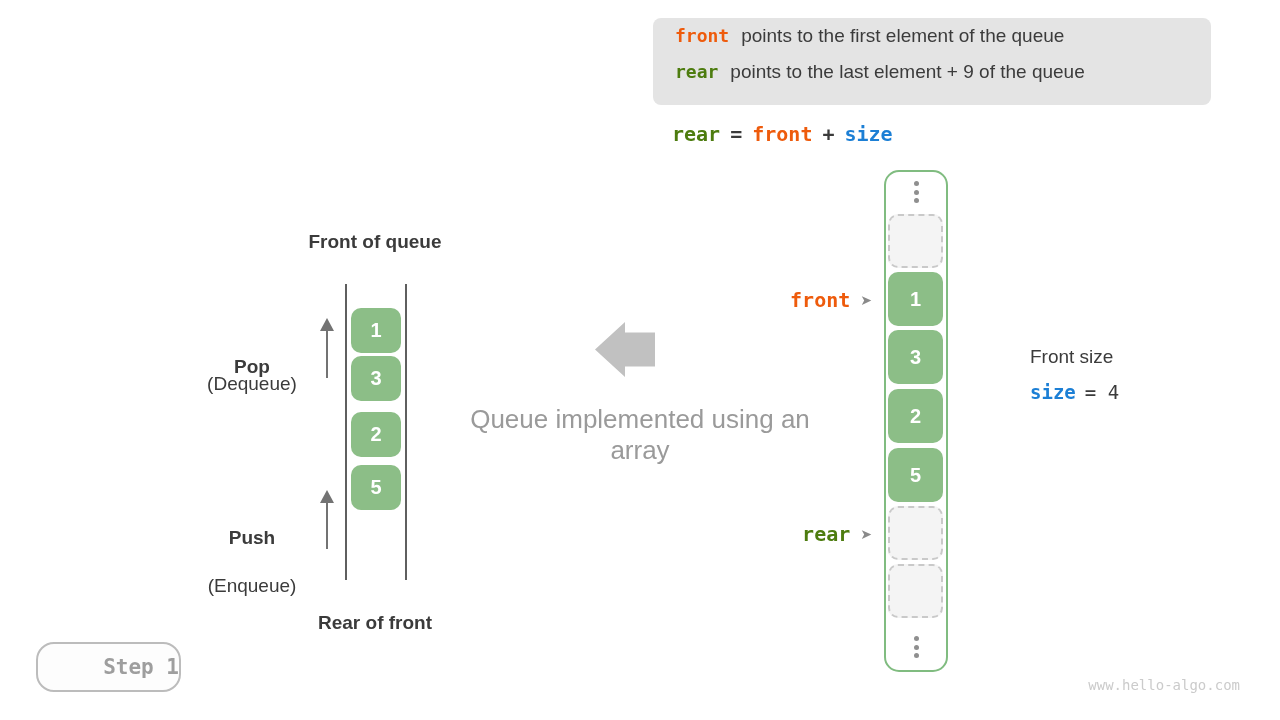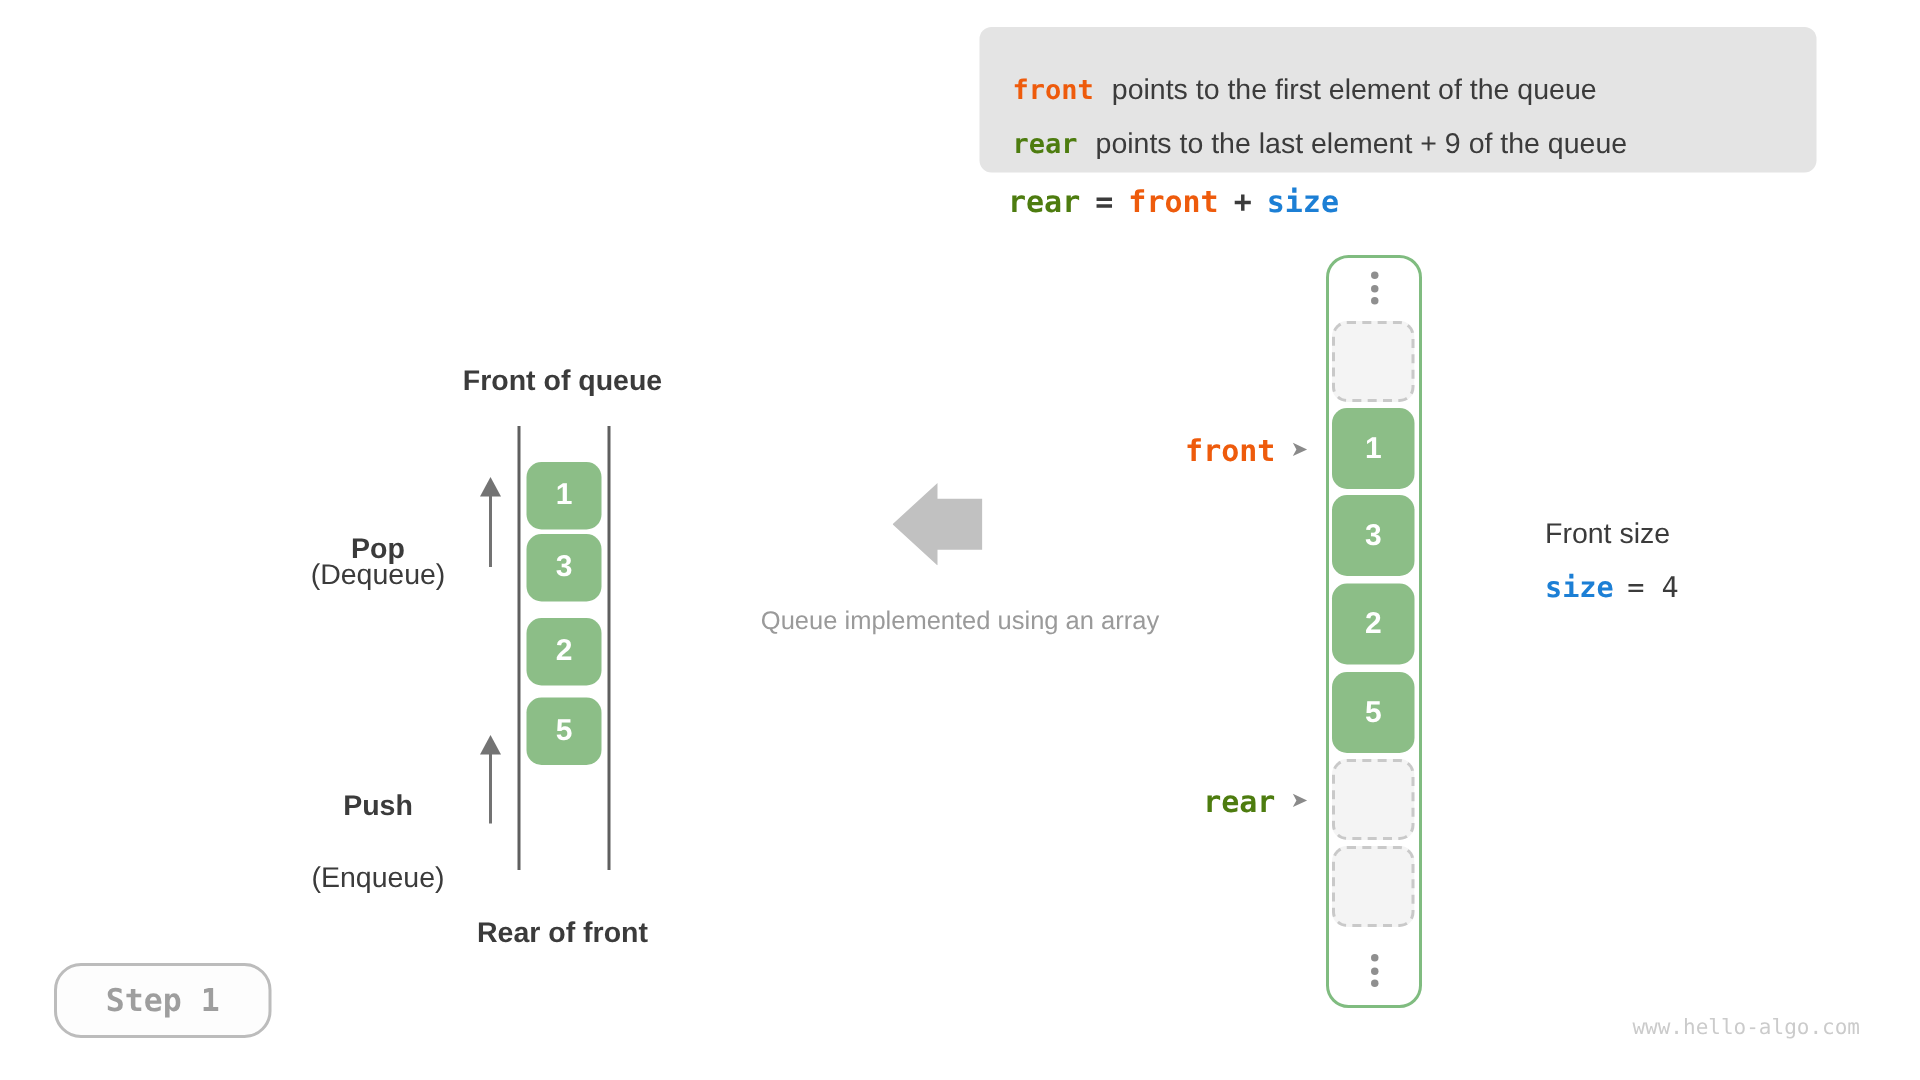--- a/index.html
+++ b/index.html
@@ -16,8 +16,8 @@
 
   
   .info-box {
-    left:653px; top:18px; width:558px; height:97px;
-    background:#e4e4e4; border-radius:8px; padding:25px 0 0 22px;
+    left:653px; top:18px; width:558px; height:87px;
+    background:#e4e4e4; border-radius:8px; padding:0 0 0 22px;
   }
   .info-line { height:36px; line-height:36px; font-size:19px; color:#3B3B3B; white-space:nowrap; }
   .info-line .code { font-family:"DejaVu Sans Mono", monospace; font-weight:bold; font-size:18px; margin-right:12px; }

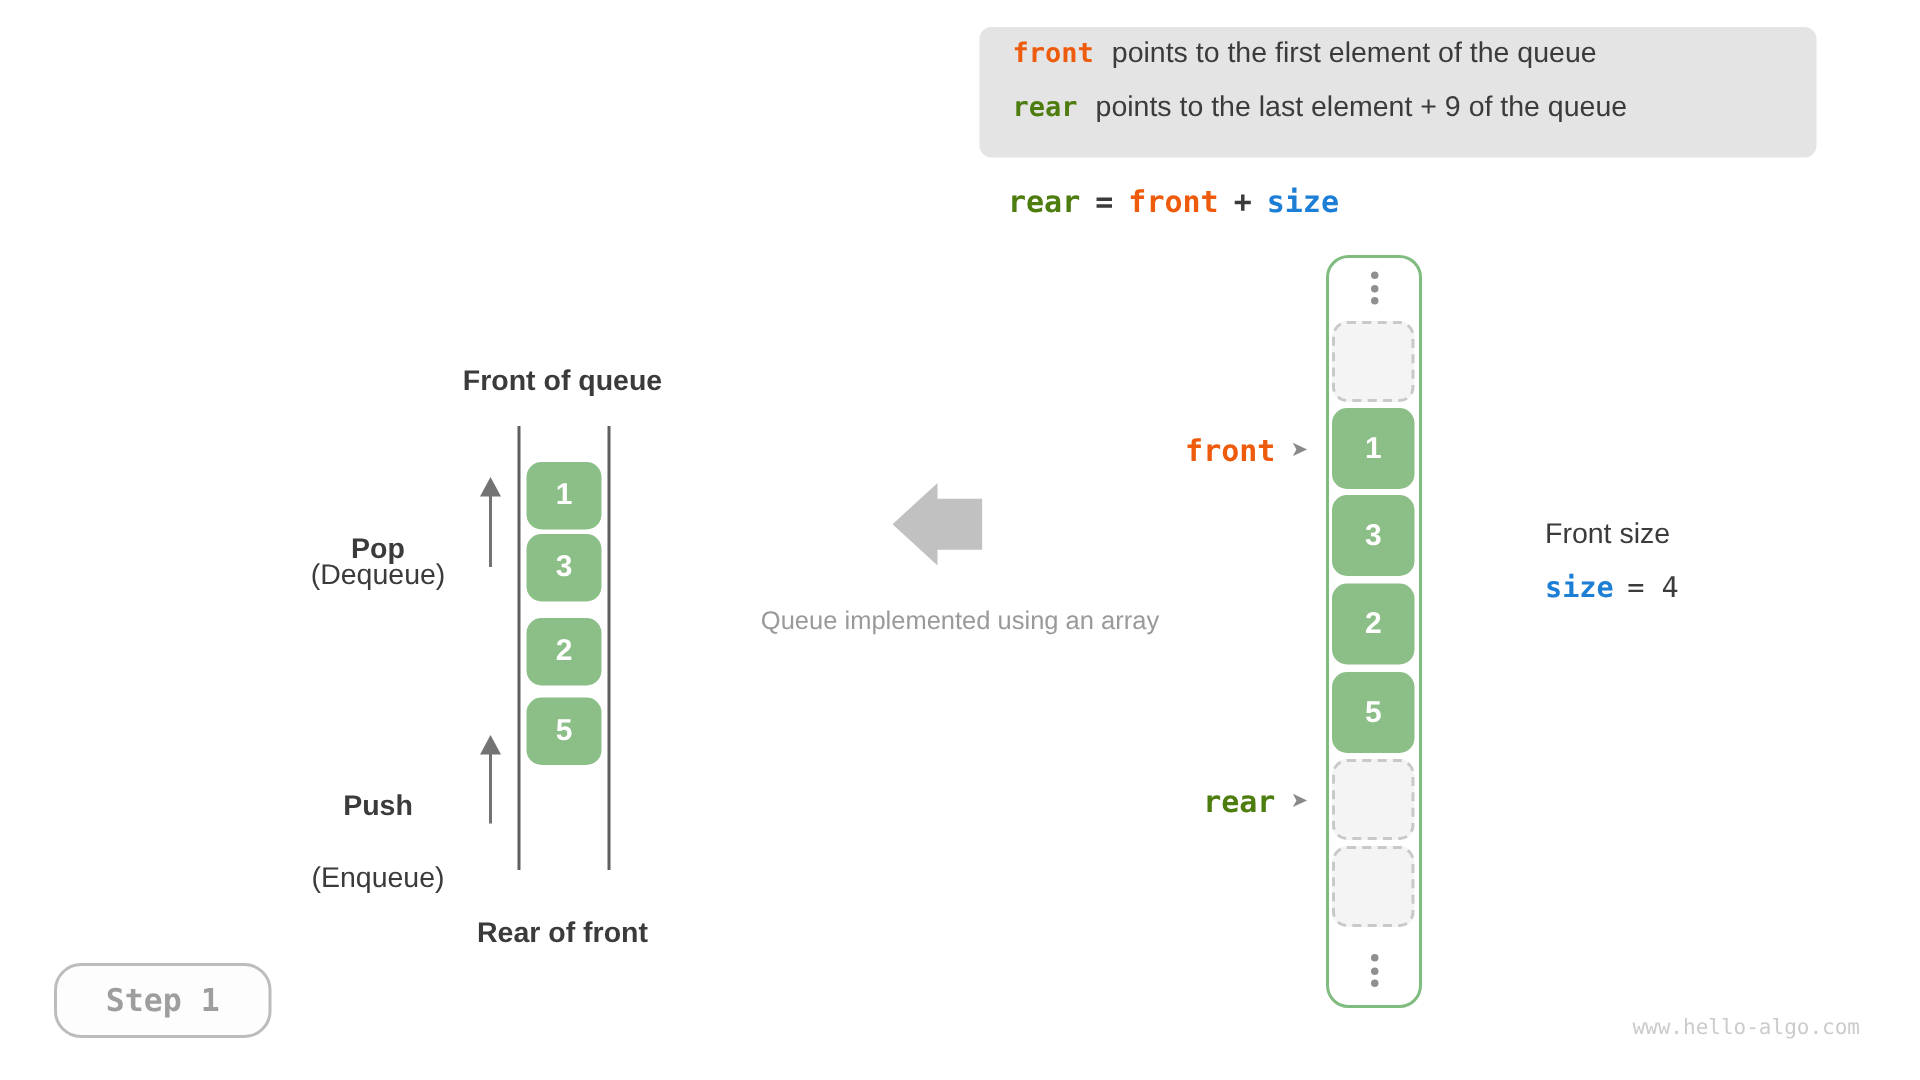--- a/index.html
+++ b/index.html
@@ -110,7 +110,7 @@
     <span class="blue">size</span>
   </div>
 
-  <div class="abs qlabel" style="left:265px; top:244px;">Front of queue</div>
+  <div class="abs qlabel" style="left:265px; top:231px;">Front of queue</div>
   <div class="abs qlabel" style="left:265px; top:612px;">Rear of front</div>
 
   <div class="abs channel-line" style="left:345px;"></div>

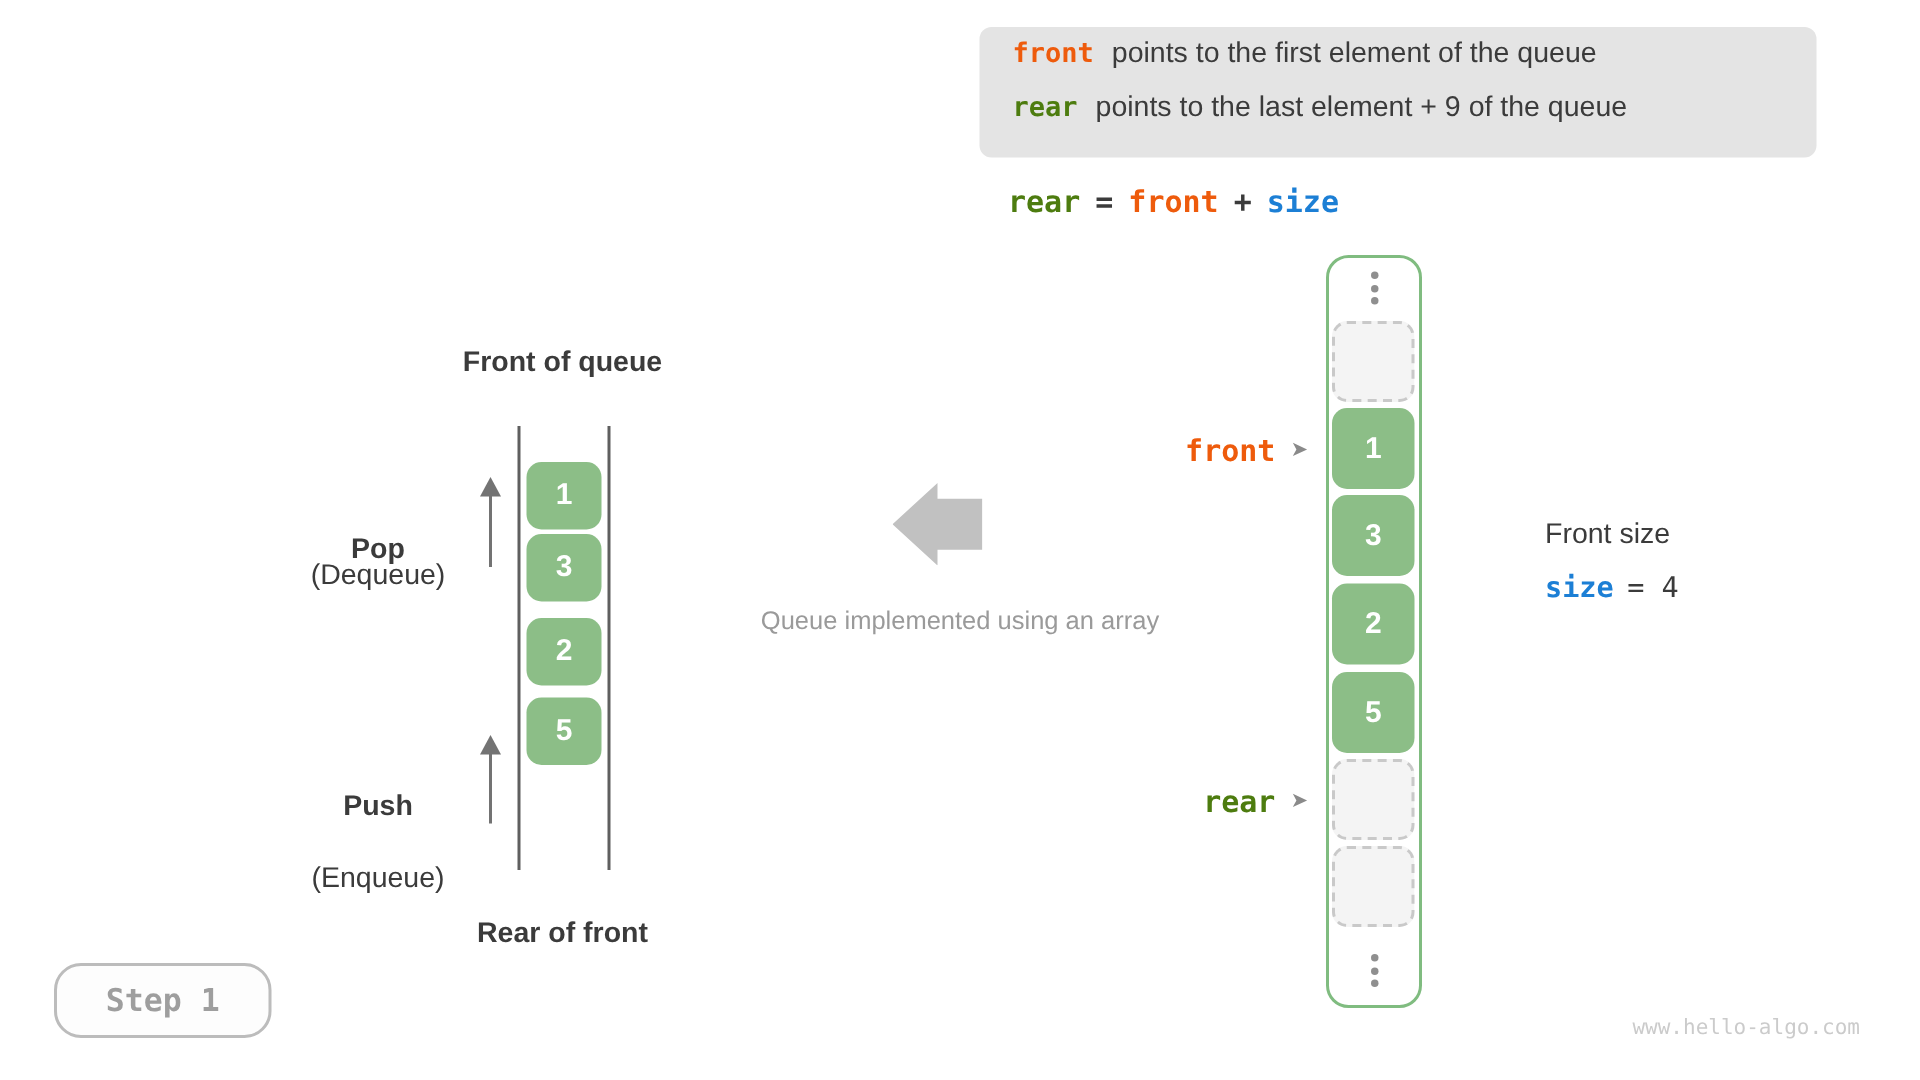--- a/index.html
+++ b/index.html
@@ -49,7 +49,7 @@
     left:595px; top:322px; width:60px; height:55px; background:#c1c1c1;
     clip-path:polygon(0 50%, 50% 0, 50% 19%, 100% 19%, 100% 81%, 50% 81%, 50% 100%);
   }
-  .caption { left:440px; top:404px; width:400px; text-align:center; font-size:17px; color:#9a9a9a; }
+  .caption { left:440px; top:404px; width:400px; text-align:center; font-size:26px; color:#9a9a9a; }
 
   
   .array-box {

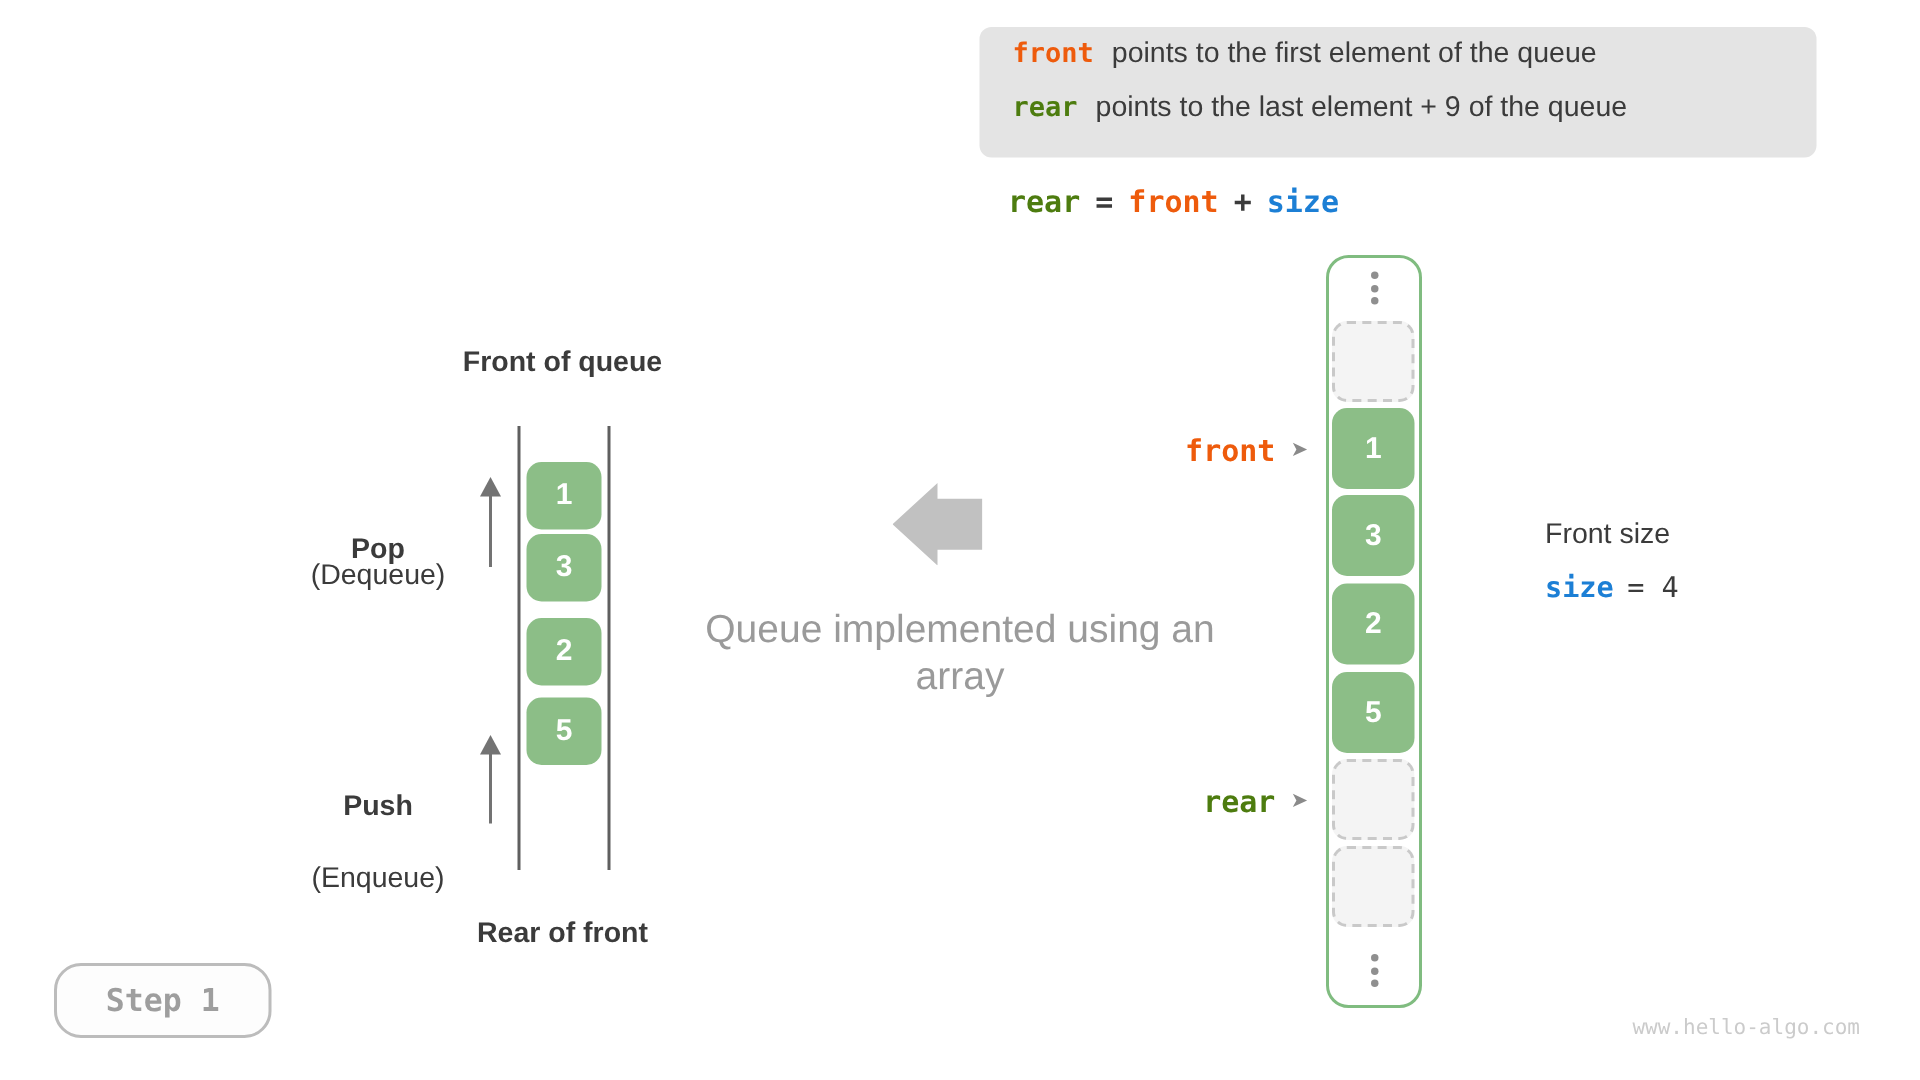--- a/index.html
+++ b/index.html
@@ -80,7 +80,7 @@
   .step-badge {
     left:36px; top:642px; width:145px; height:50px;
     border:2px solid #bcbcbc; border-radius:18px; background:#fdfdfd;
-    display:flex; align-items:center; justify-content:center;
+    display:flex; align-items:center; justify-content:flex-end;
     font-family:"DejaVu Sans Mono", monospace; font-weight:bold; font-size:21px; color:#9e9e9e;
   }
   .watermark {

